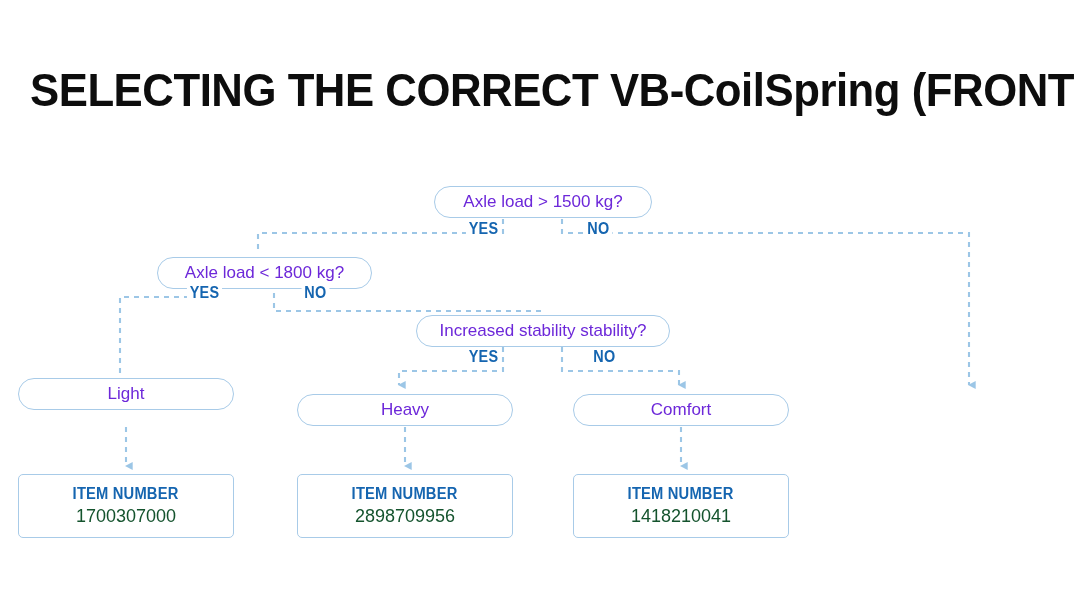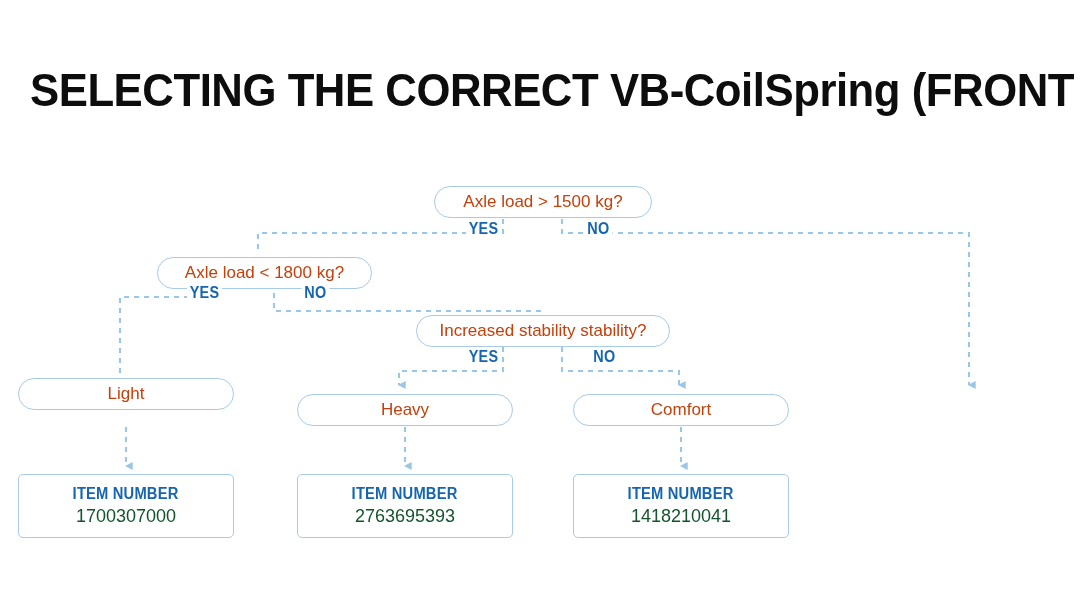--- a/index.html
+++ b/index.html
@@ -48,7 +48,7 @@
     display: flex;
     align-items: center;
     justify-content: center;
-    color: #c2410c;
+    color: #6d28d9;
     font-size: 17px;
     font-family: "Liberation Sans", sans-serif;
     white-space: nowrap;

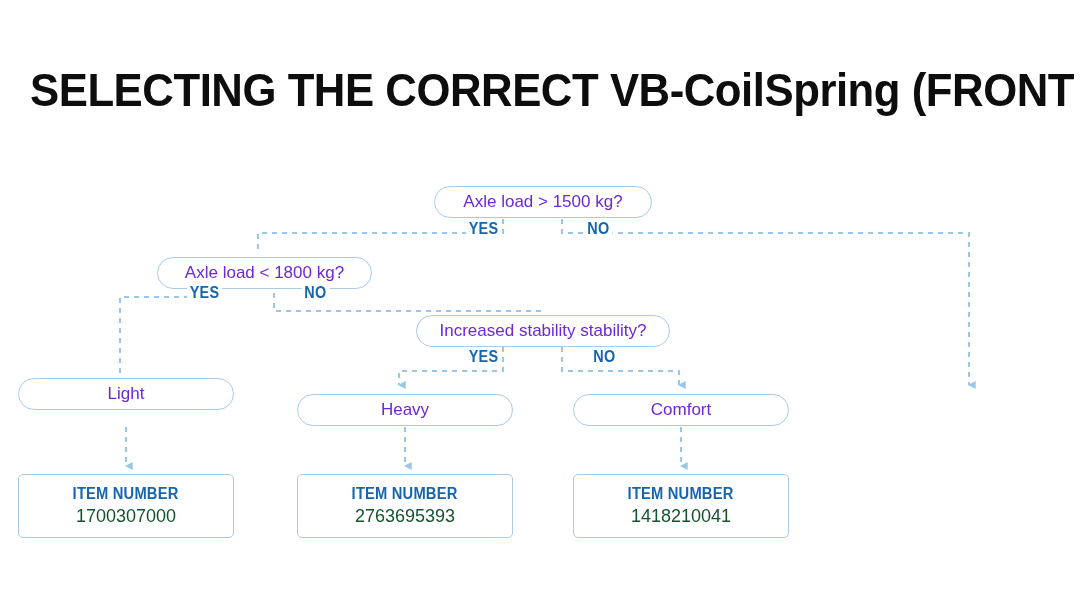--- a/index.html
+++ b/index.html
@@ -160,7 +160,7 @@
 
   <div class="itembox" style="left:297px; top:474px; width:216px;">
     <div class="item-head">ITEM NUMBER</div>
-    <div class="item-num">2763695393</div>
+    <div class="item-num">2898709956</div>
   </div>
 
   <div class="itembox" style="left:573px; top:474px; width:216px;">

